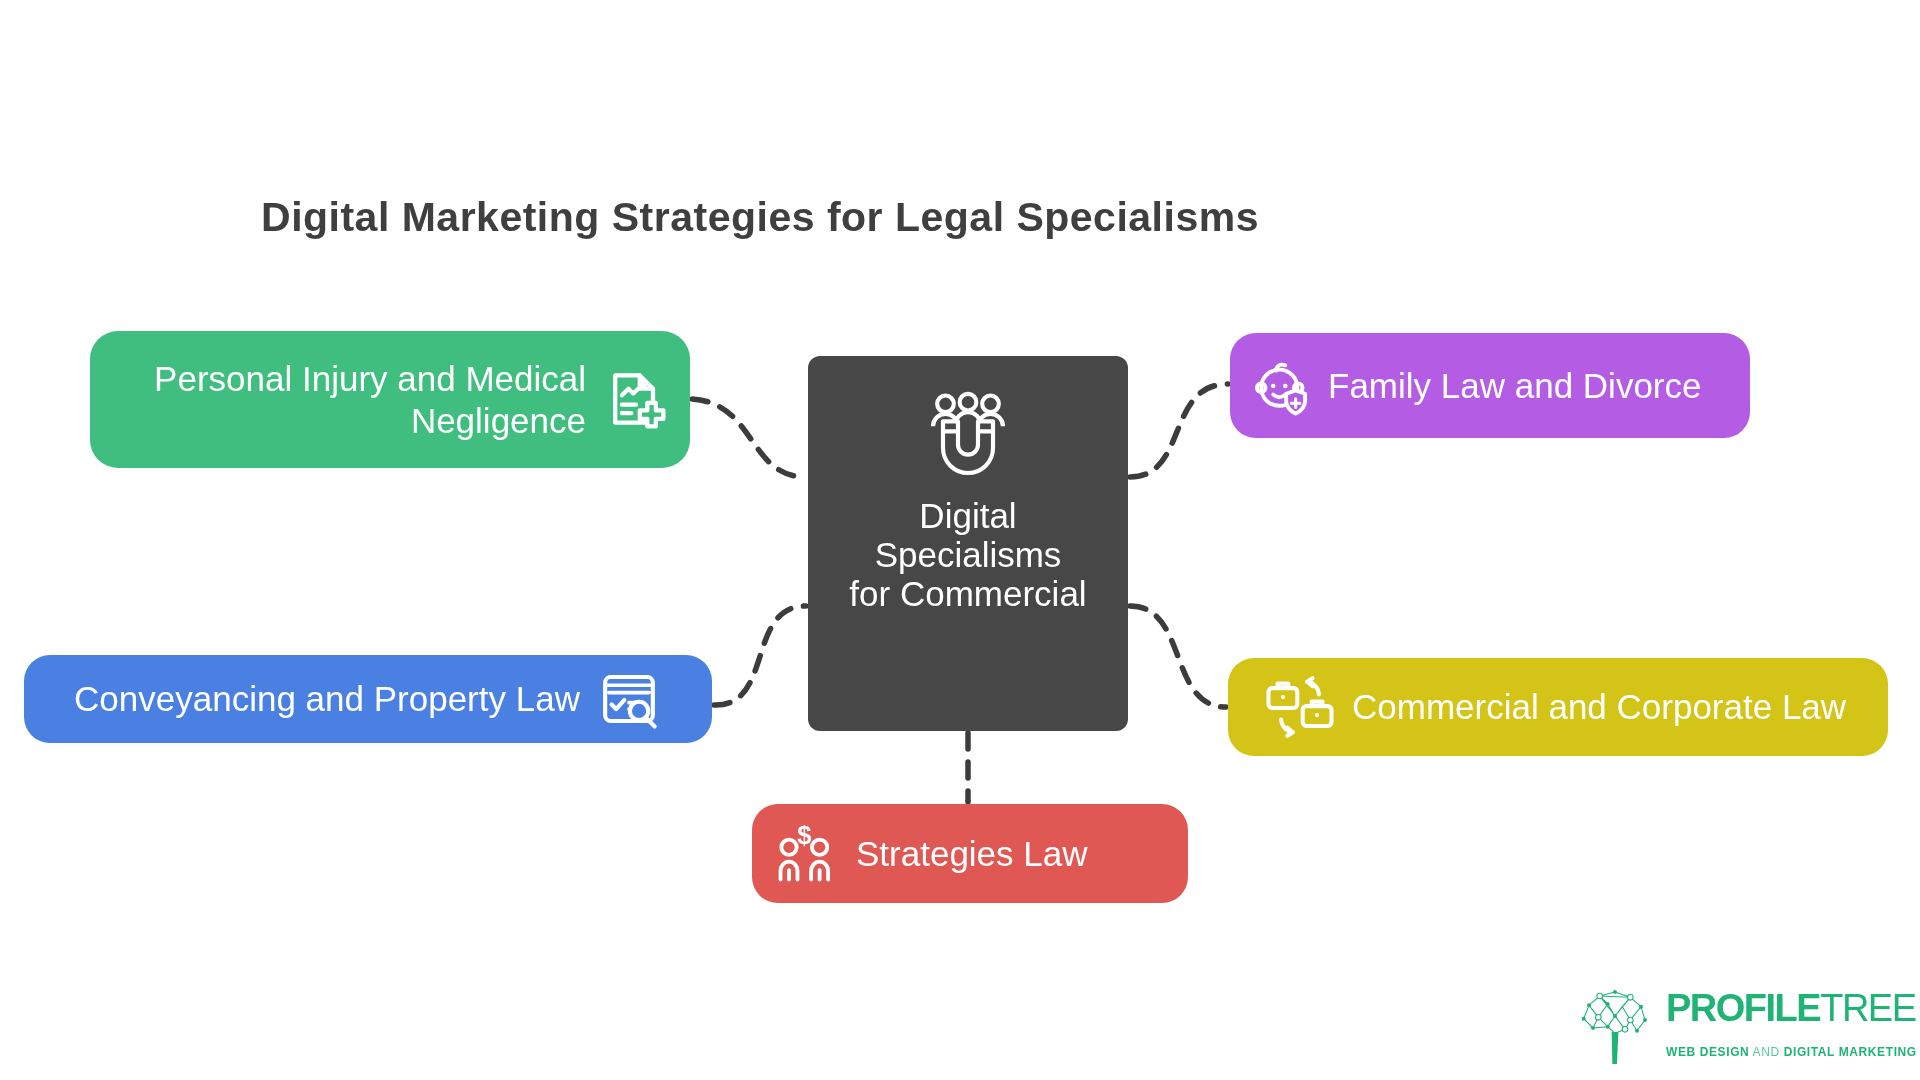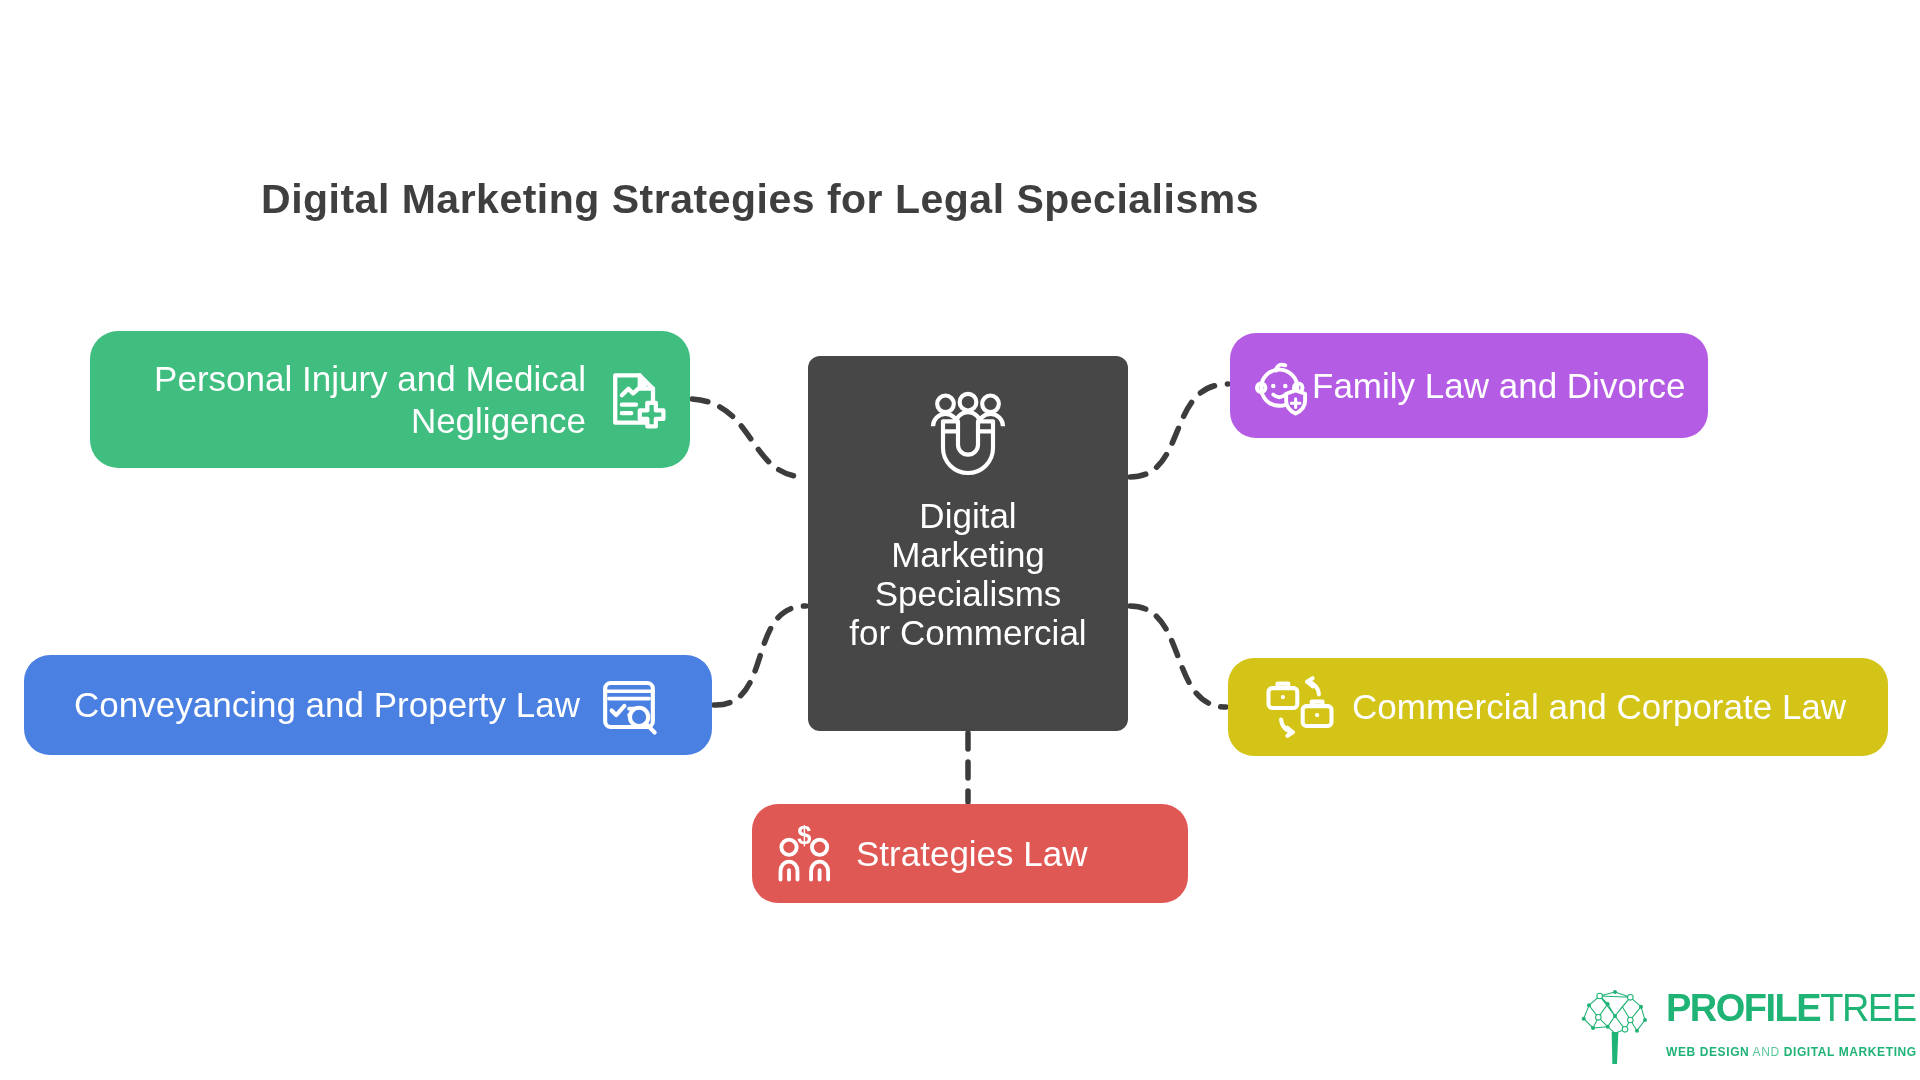--- a/index.html
+++ b/index.html
@@ -8,7 +8,7 @@
     font-family:"Liberation Sans", sans-serif;background:#ffffff;
   }
   .title{
-    position:absolute;left:0;top:176px;width:1520px;text-align:center;
+    position:absolute;left:0;top:194px;width:1520px;text-align:center;
     font-size:41px;font-weight:bold;color:#3F3F3F;letter-spacing:.5px;
   }
   .node{

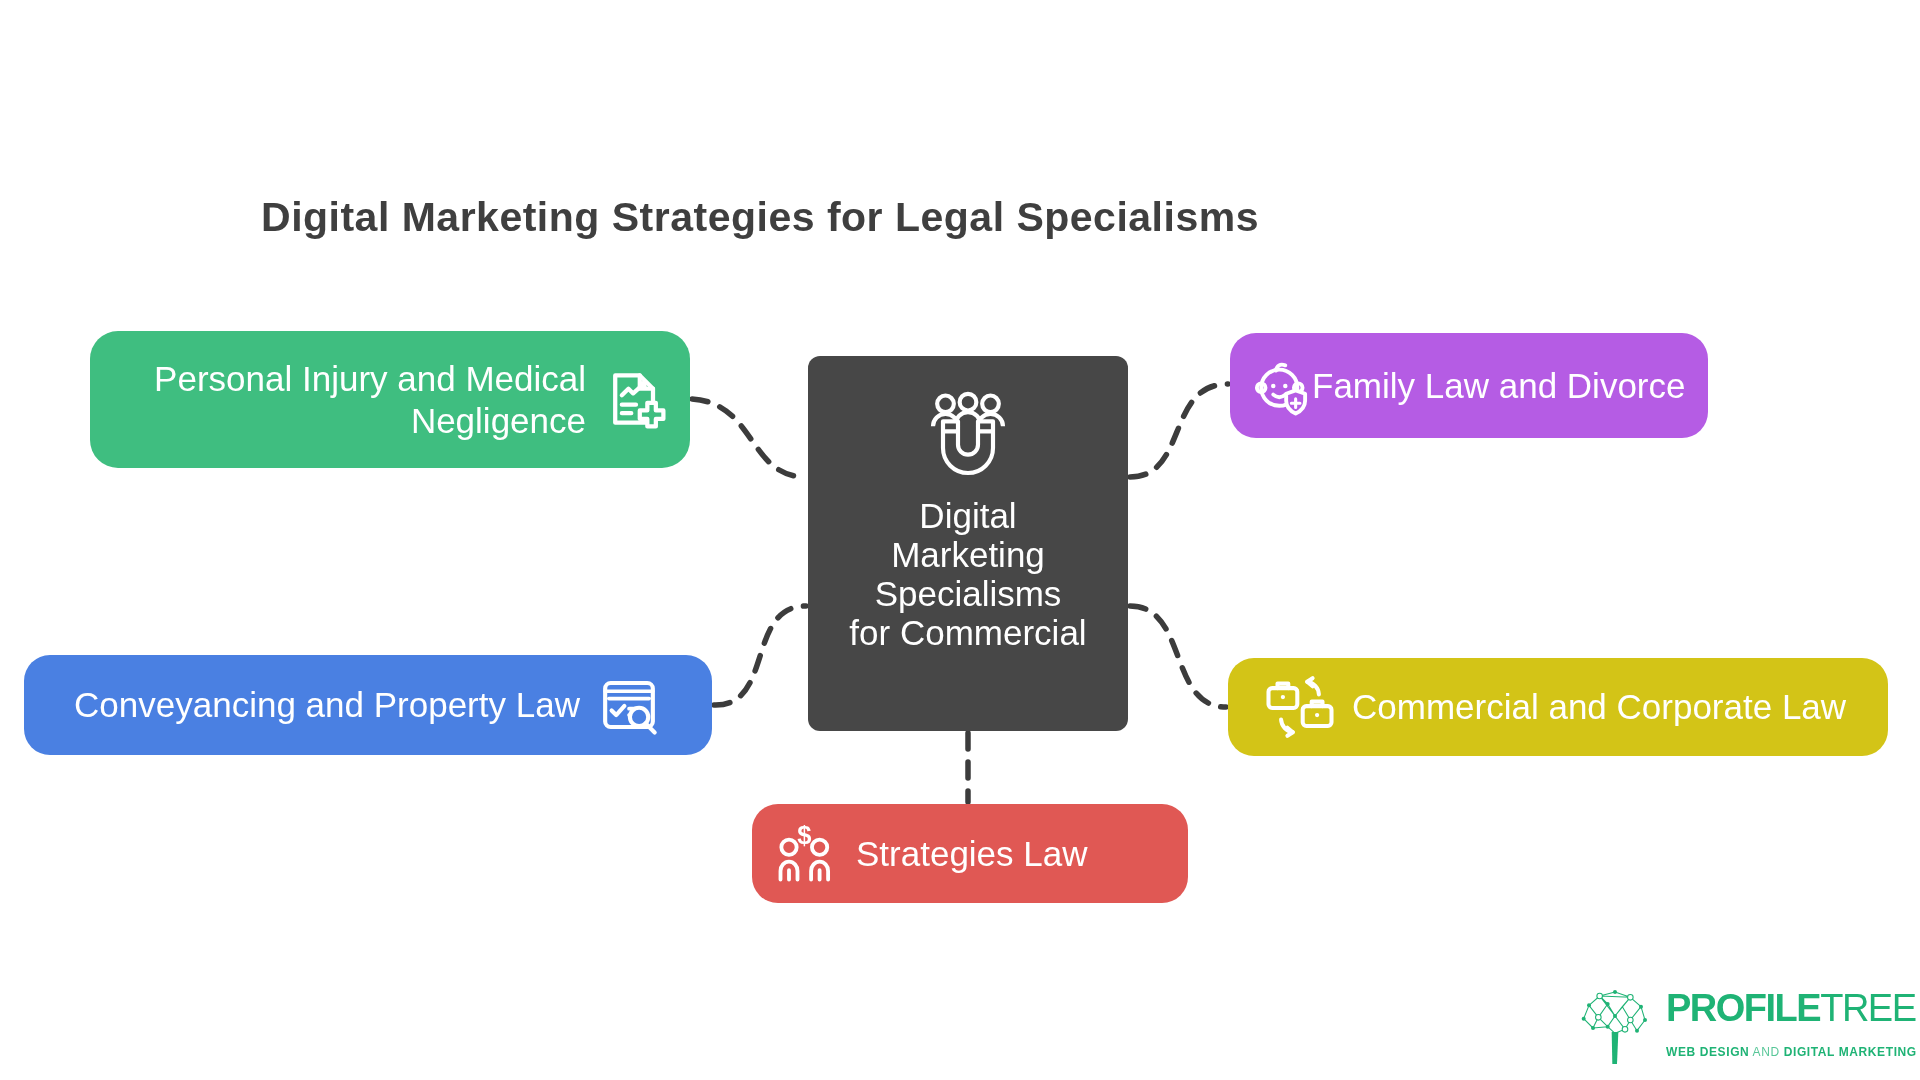--- a/index.html
+++ b/index.html
@@ -18,7 +18,7 @@
   .node .icon{flex:0 0 auto;display:flex;align-items:center;justify-content:center;}
   .node-personal{left:90px;top:331px;width:600px;height:137px;justify-content:flex-end;padding:0 20px 0 20px;gap:16px;}
   .node-personal .label{max-width:480px;text-align:right;}
-  .node-family{left:1230px;top:333px;width:478px;height:105px;padding:0 18px 0 20px;}
+  .node-family{left:1230px;top:333px;width:520px;height:105px;padding:0 18px 0 20px;gap:16px;}
   .node-conveyancing{left:24px;top:655px;width:688px;height:100px;justify-content:center;padding:0 14px;gap:16px;}
   .node-commercial{left:1228px;top:658px;width:660px;height:98px;padding:0 14px 0 18px;gap:16px;}
   .node-employment{left:752px;top:804px;width:436px;height:99px;padding:0 14px 0 20px;gap:16px;}

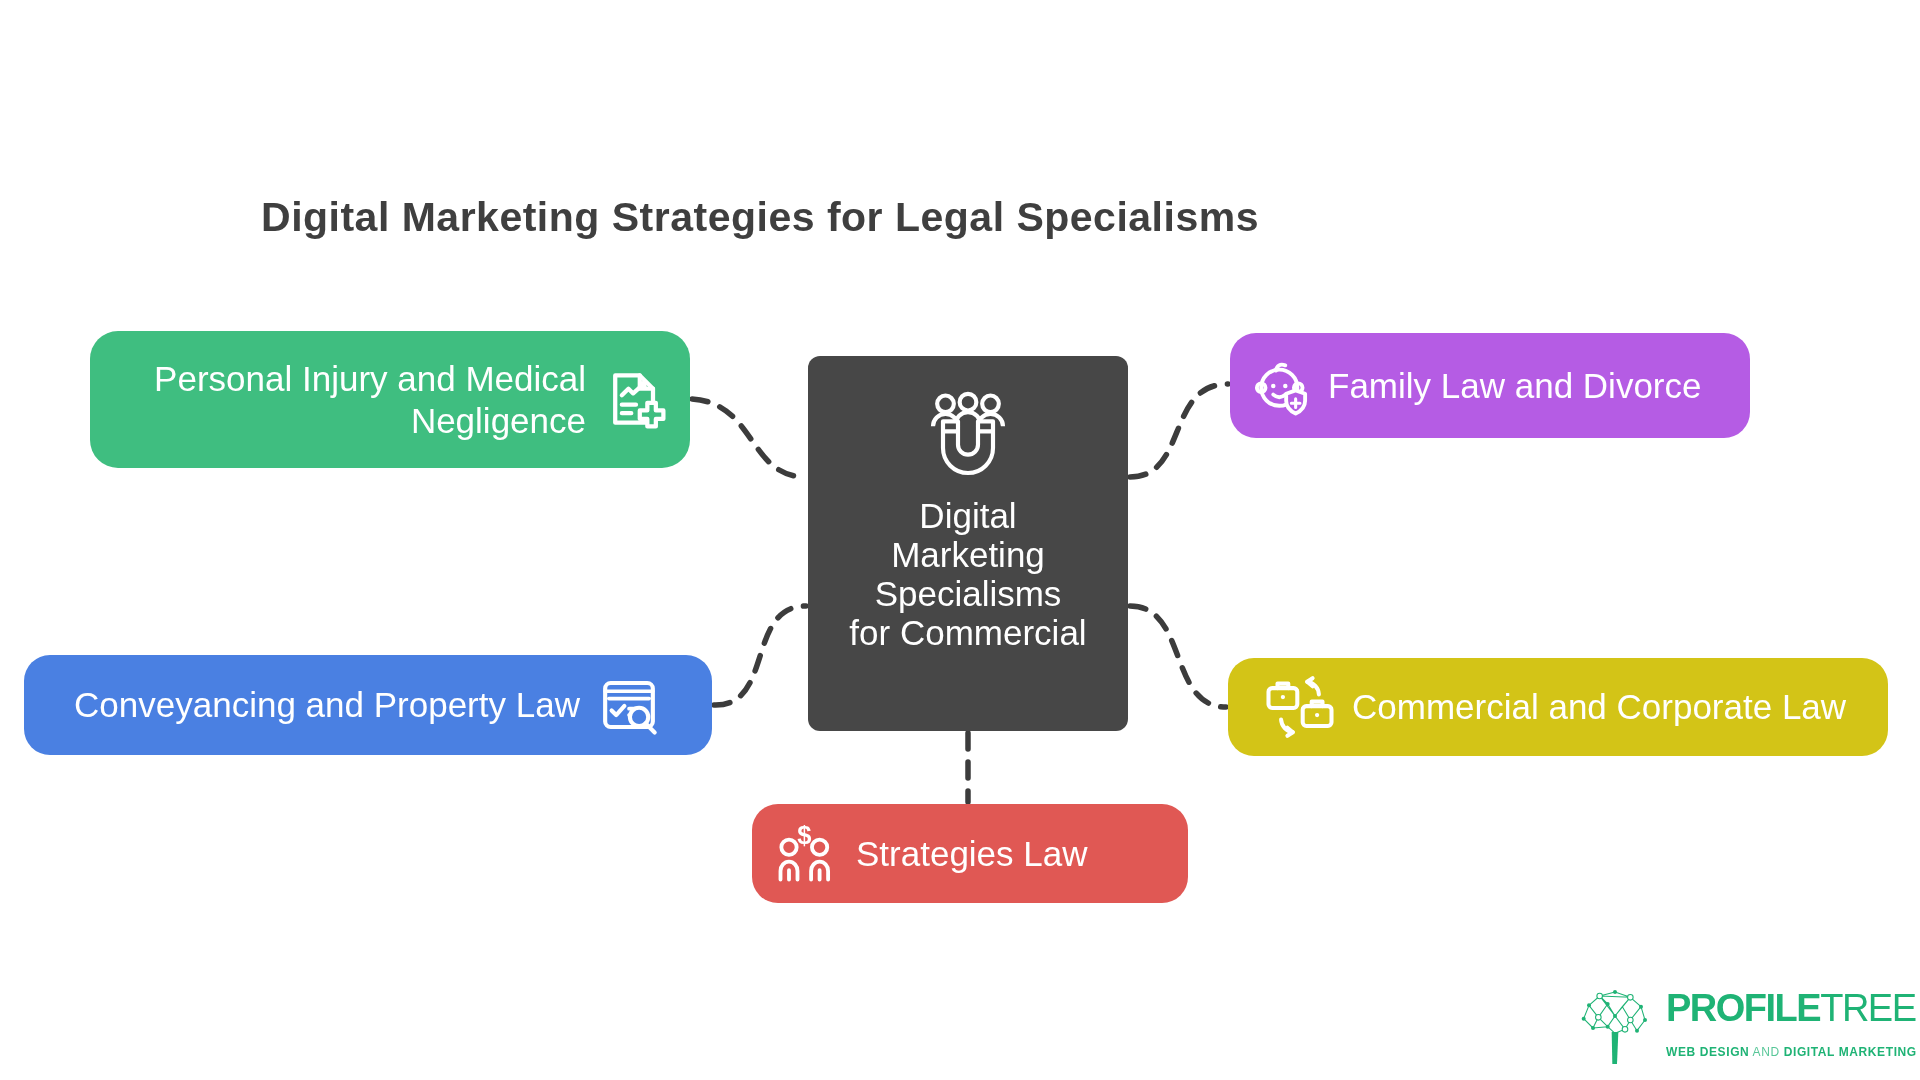--- a/index.html
+++ b/index.html
@@ -70,7 +70,6 @@
     </span>
     <div class="center-text">
       <div>Digital</div>
-      <div>Marketing</div>
       <div>Specialisms</div>
       <div>for Commercial</div>
     </div>

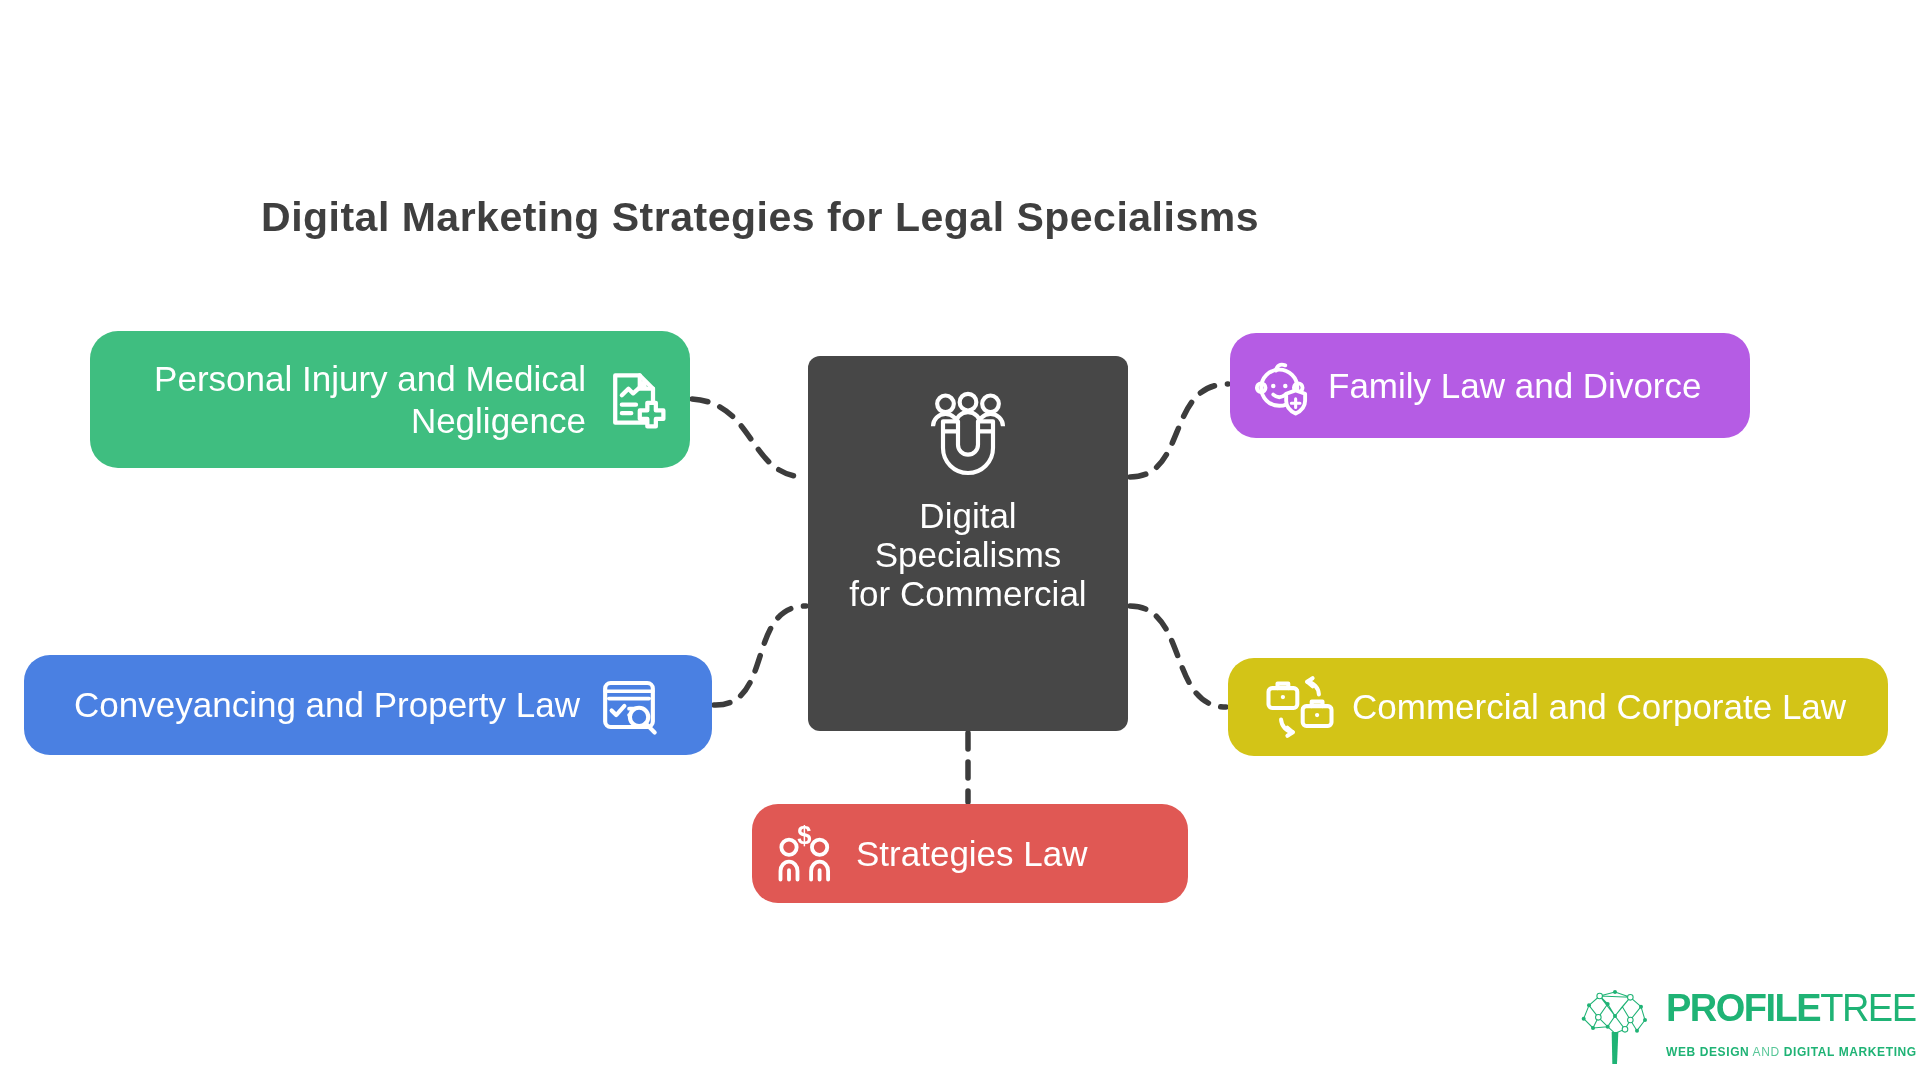--- a/index.html
+++ b/index.html
@@ -19,7 +19,7 @@
   .node-personal{left:90px;top:331px;width:600px;height:137px;justify-content:flex-end;padding:0 20px 0 20px;gap:16px;}
   .node-personal .label{max-width:480px;text-align:right;}
   .node-family{left:1230px;top:333px;width:520px;height:105px;padding:0 18px 0 20px;gap:16px;}
-  .node-conveyancing{left:24px;top:655px;width:688px;height:100px;justify-content:center;padding:0 14px;gap:16px;}
+  .node-conveyancing{left:24px;top:655px;width:688px;height:88px;justify-content:center;padding:0 14px;gap:16px;}
   .node-commercial{left:1228px;top:658px;width:660px;height:98px;padding:0 14px 0 18px;gap:16px;}
   .node-employment{left:752px;top:804px;width:436px;height:99px;padding:0 14px 0 20px;gap:16px;}
   .center-node{

